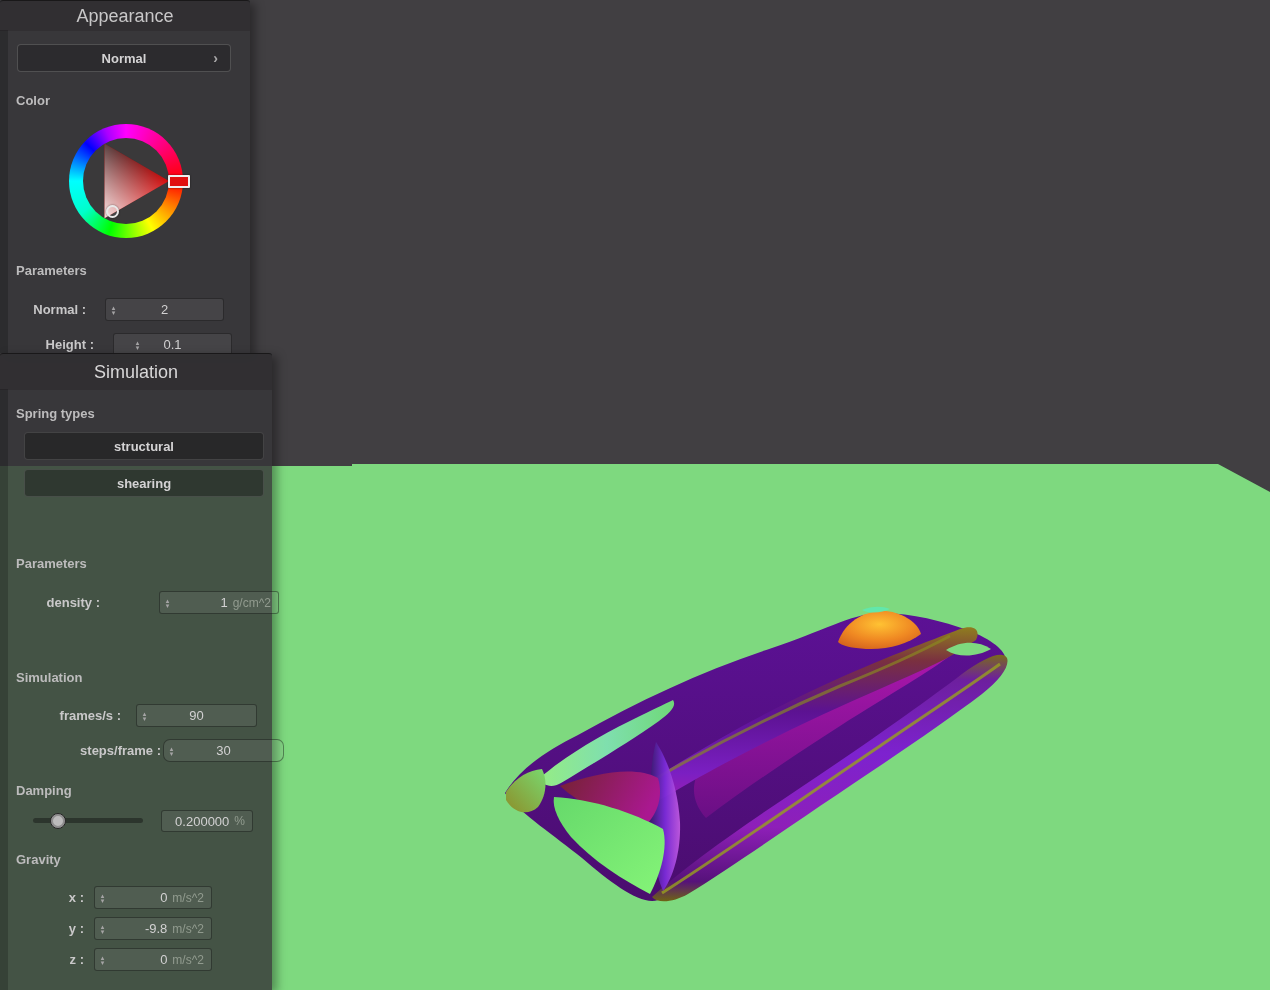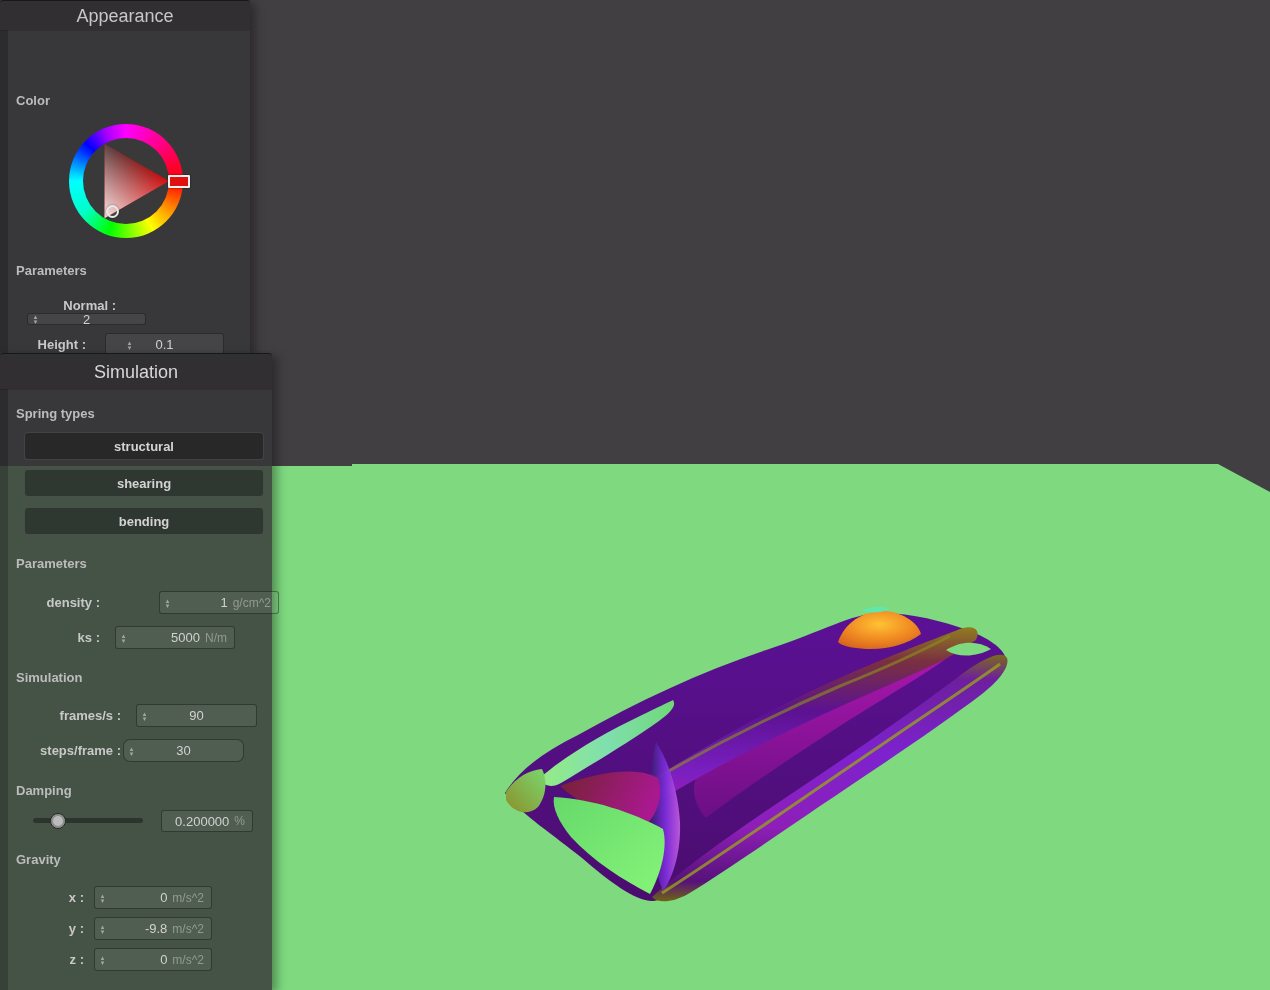--- a/index.html
+++ b/index.html
@@ -163,6 +163,10 @@
     </div>
     <div class="scroll-strip" style="top:30px;bottom:0;"></div>
 
+    <div class="big-btn mode-btn" style="left:17px;top:44px;width:214px;">
+      <span>Normal</span>
+      <span class="chev">›</span>
+    </div>
 
     <div class="section-label" style="left:16px;top:93px;">Color</div>
 

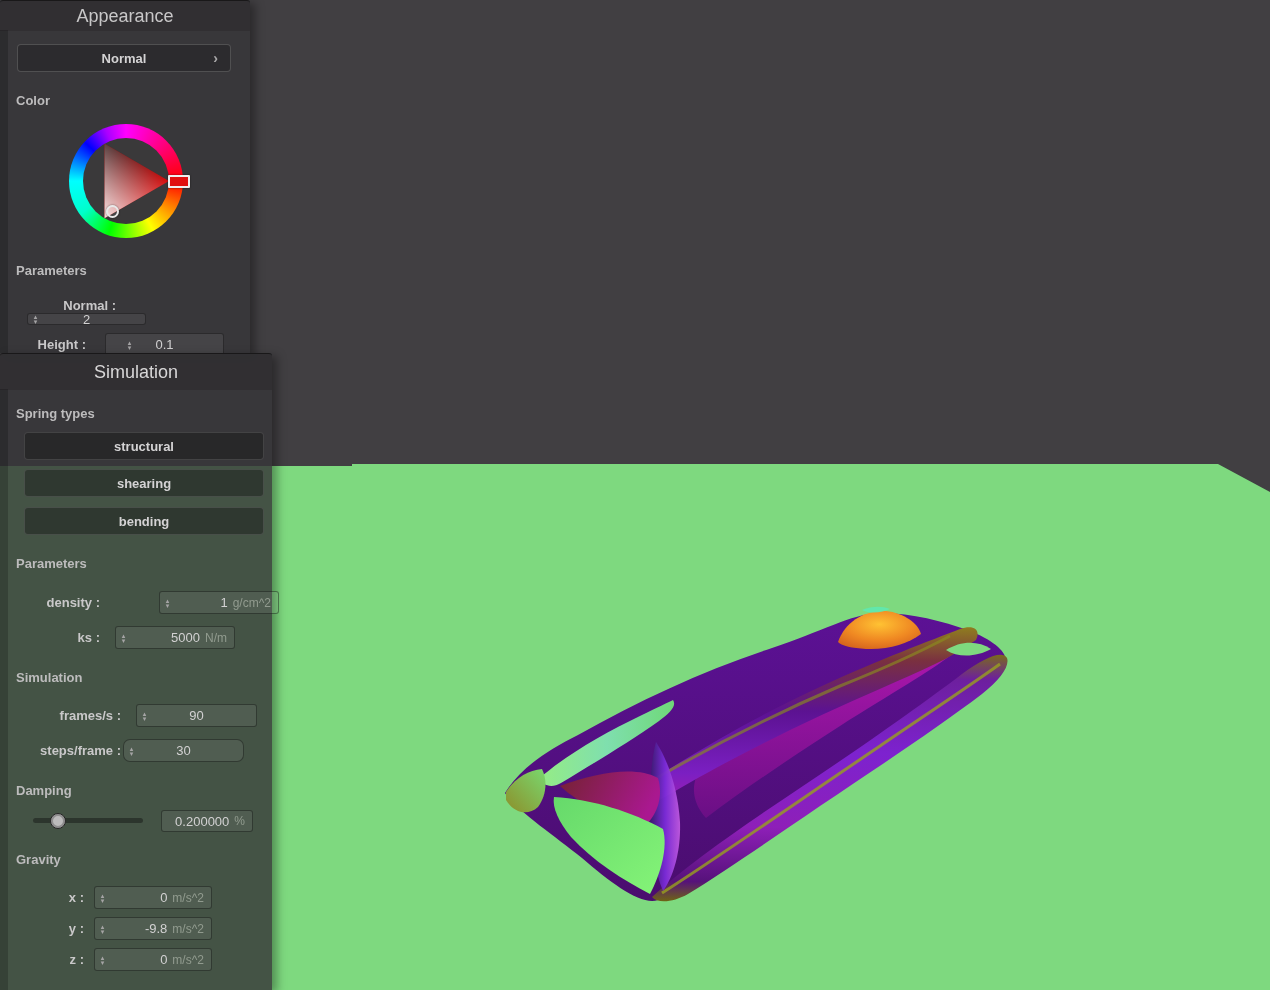--- a/index.html
+++ b/index.html
@@ -179,7 +179,7 @@
 
     <div class="section-label" style="left:16px;top:263px;">Parameters</div>
 
-    <div class="row" style="left:8px;top:298px;flex-direction:column;">
+    <div class="row" style="left:8px;top:298px;">
       <span class="lbl" style="width:78px;">Normal :</span>
       <div class="field no-unit" style="width:119px;margin-left:19px;">
         <span class="spin">

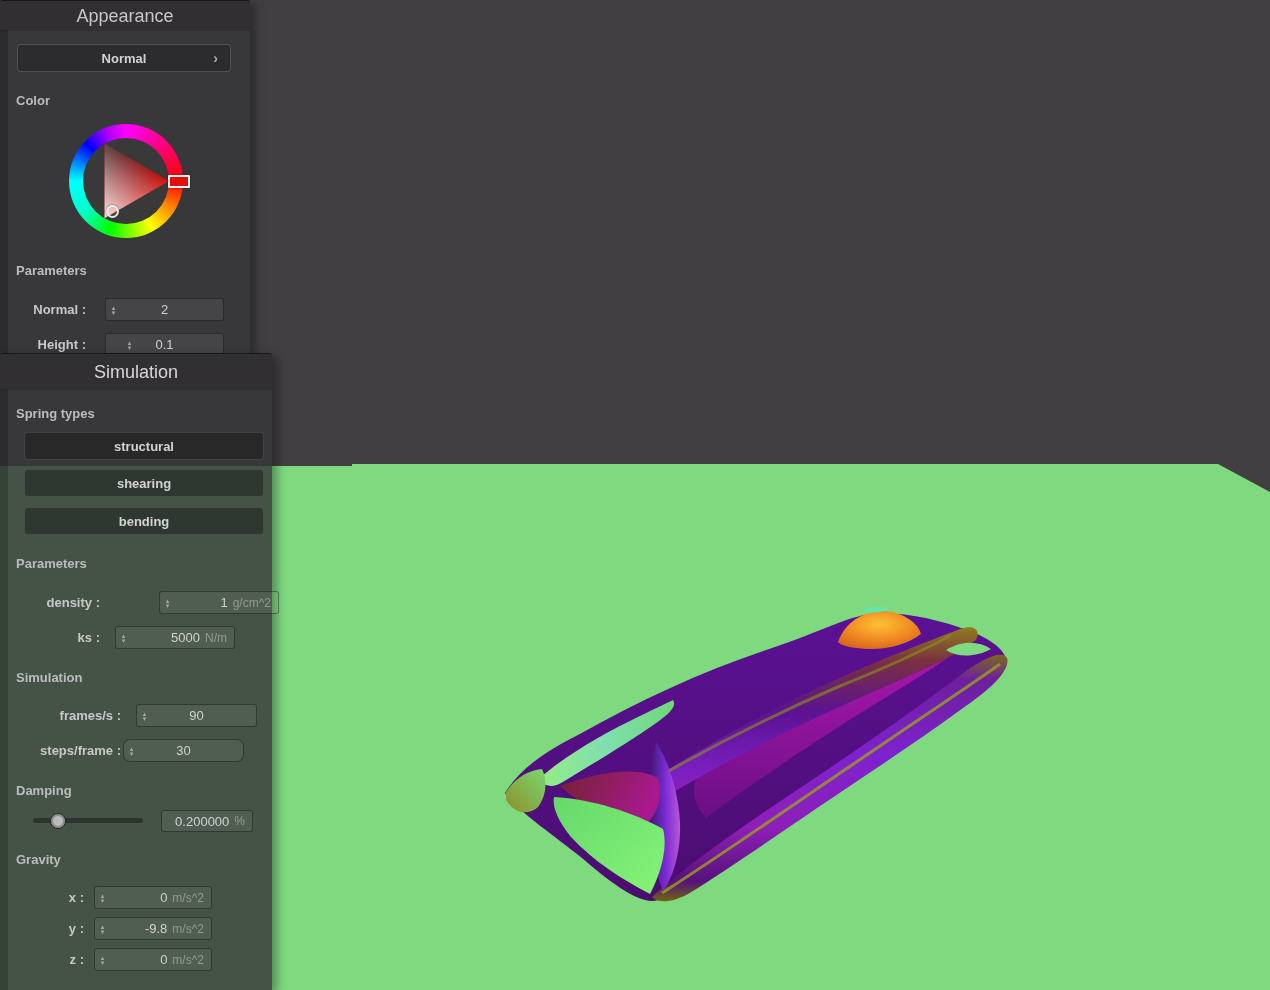--- a/index.html
+++ b/index.html
@@ -190,7 +190,7 @@
       </div>
     </div>
 
-    <div class="row" style="left:8px;top:333px;">
+    <div class="row" style="left:16px;top:333px;">
       <span class="lbl" style="width:78px;">Height :</span>
       <div class="field no-unit" style="width:119px;margin-left:19px;padding-left:16px;">
         <span class="spin">

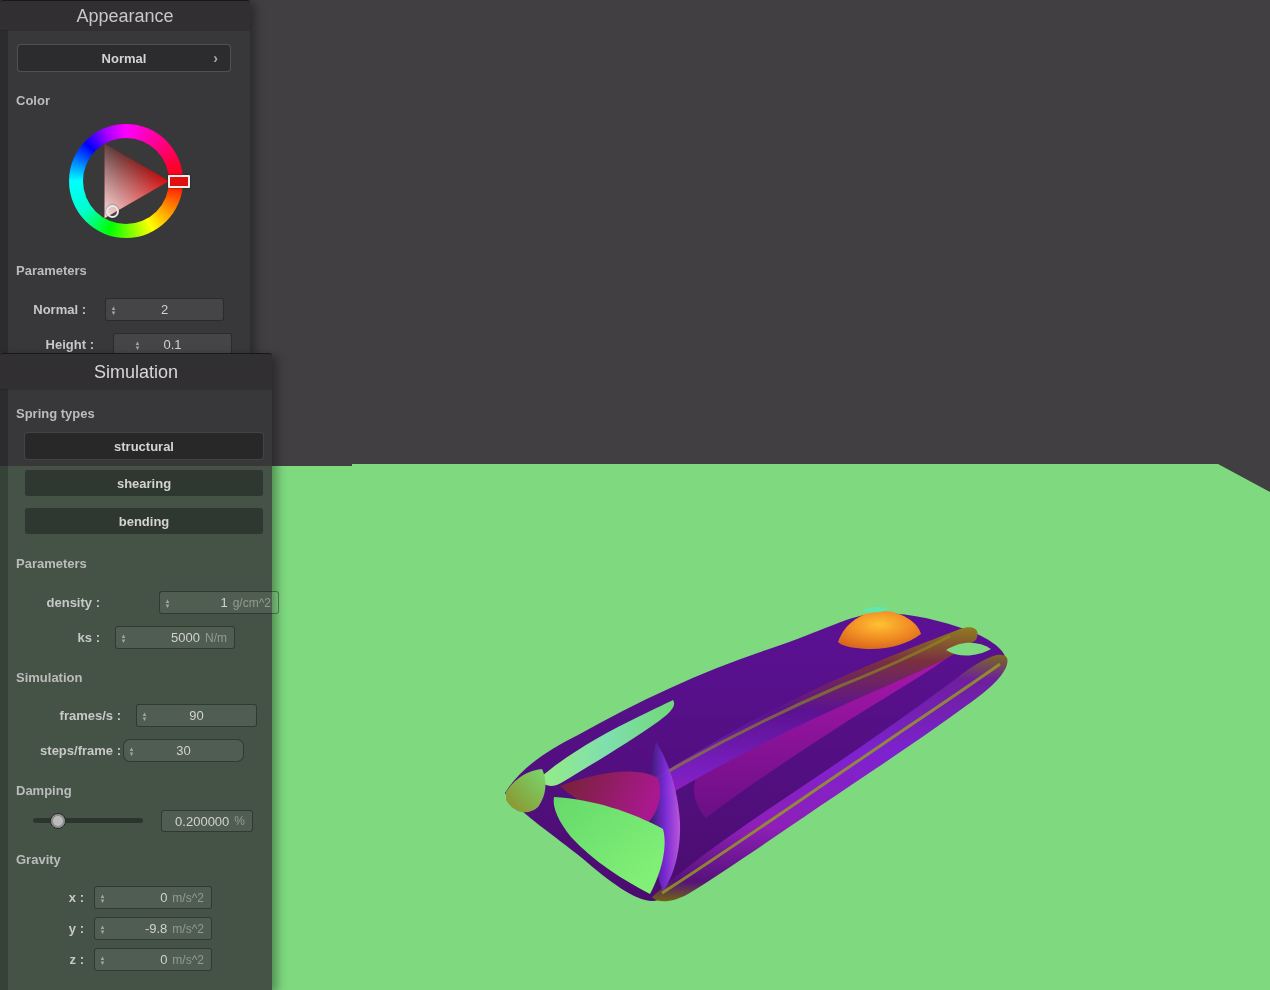--- a/index.html
+++ b/index.html
@@ -212,7 +212,6 @@
 
     <div class="big-btn" style="left:24px;top:79px;width:240px;">structural</div>
     <div class="big-btn" style="left:24px;top:116px;width:240px;">shearing</div>
-    <div class="big-btn" style="left:24px;top:154px;width:240px;">bending</div>
 
     <div class="section-label" style="left:16px;top:203px;">Parameters</div>
 

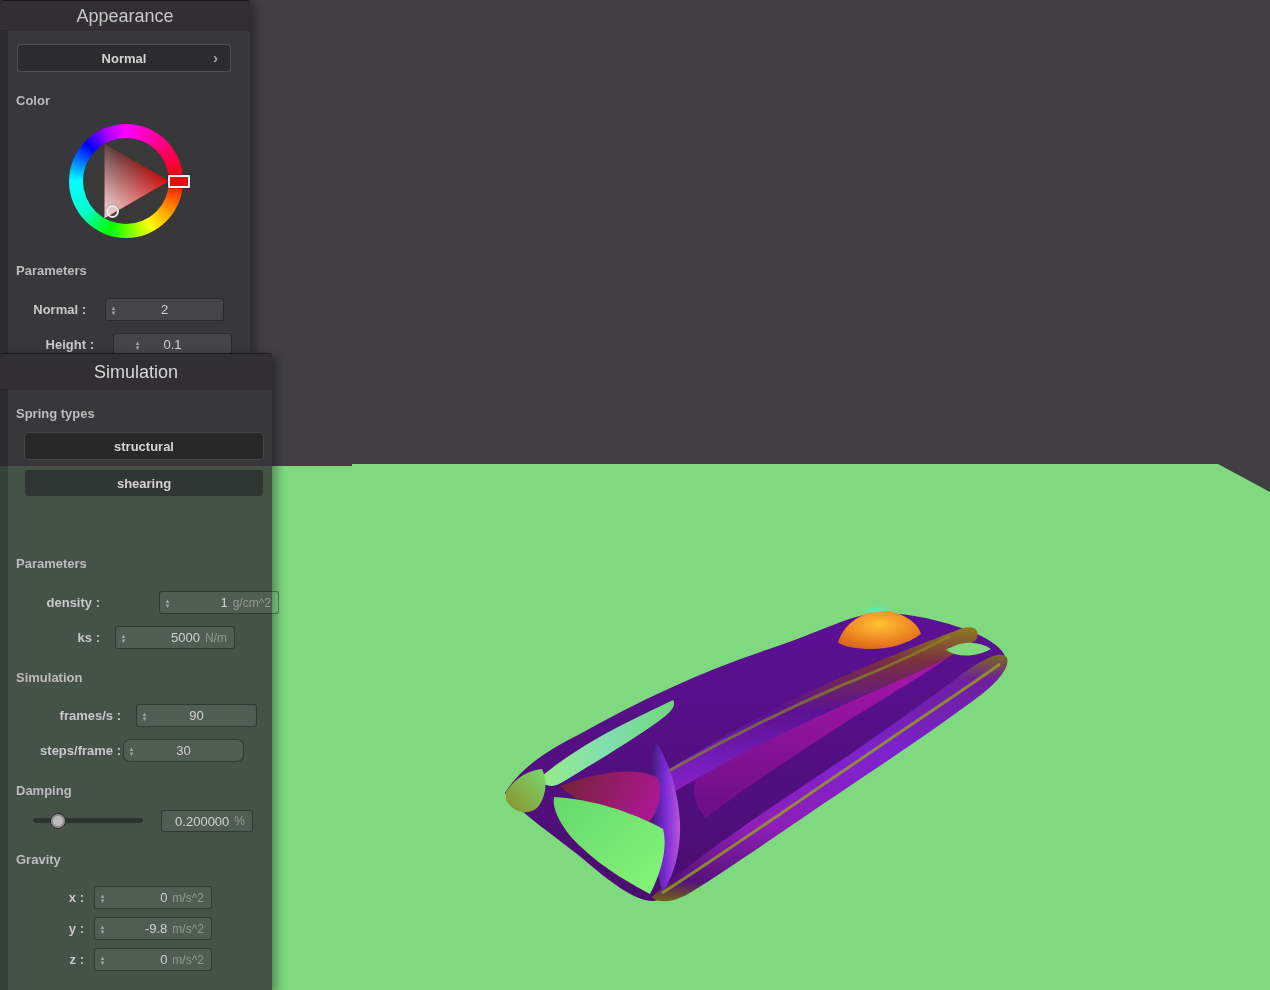--- a/index.html
+++ b/index.html
@@ -227,17 +227,6 @@
       </div>
     </div>
 
-    <div class="row" style="left:8px;top:273px;">
-      <span class="lbl" style="width:92px;">ks :</span>
-      <div class="field" style="width:120px;margin-left:15px;">
-        <span class="spin">
-          <span>▴</span>
-          <span>▾</span>
-        </span>
-        <span class="val">5000</span>
-        <span class="unit">N/m</span>
-      </div>
-    </div>
 
     <div class="section-label" style="left:16px;top:317px;">Simulation</div>
 

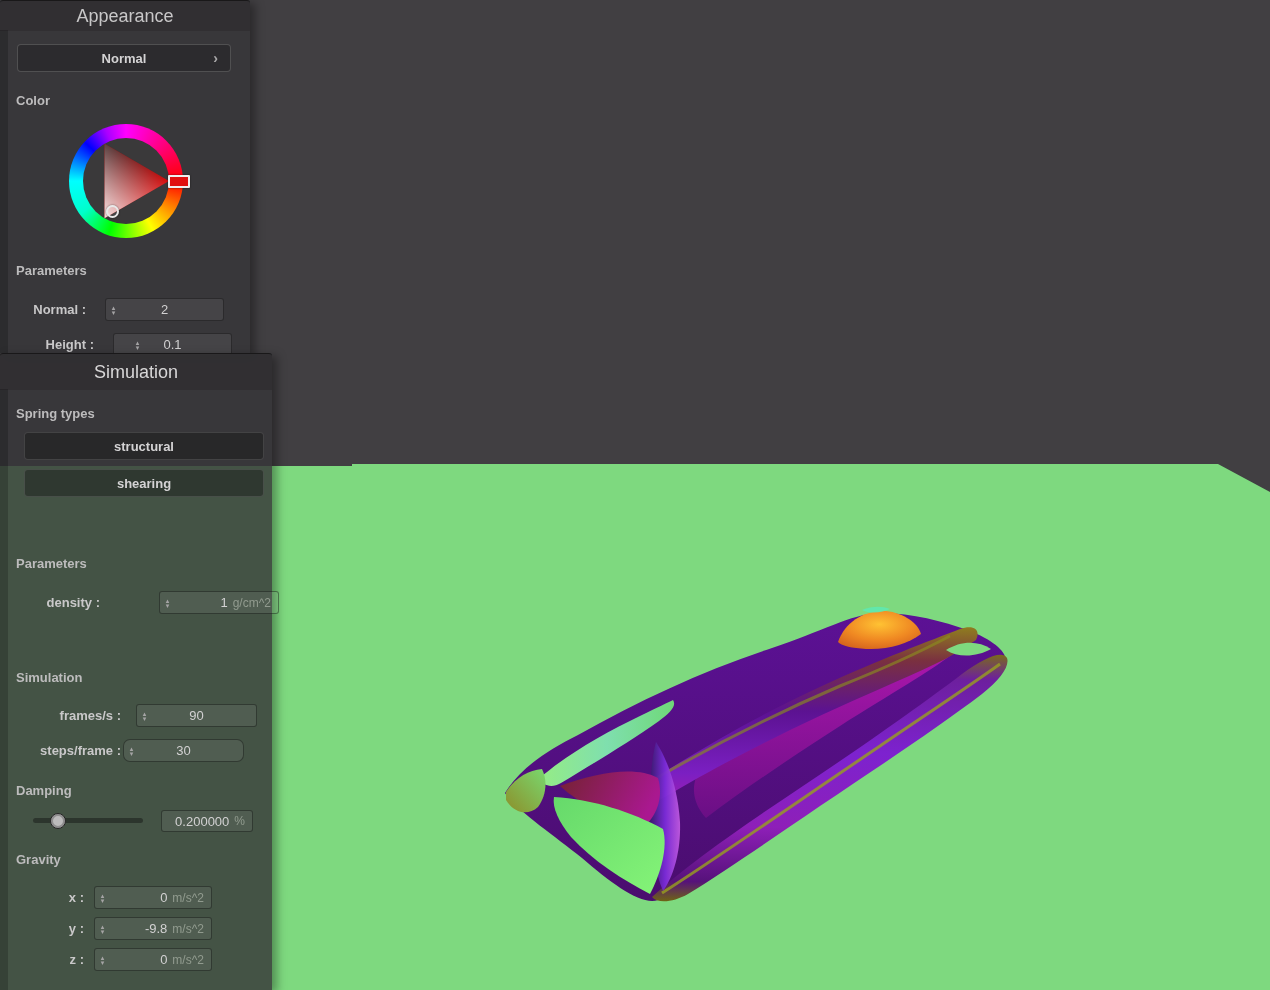--- a/index.html
+++ b/index.html
@@ -242,7 +242,7 @@
     </div>
 
     <div class="row" style="left:8px;top:386px;">
-      <span class="lbl" style="width:113px;">steps/frame :</span>
+      <span class="lbl" style="width:113px;padding-left:40px;">steps/frame :</span>
       <div class="field no-unit" style="width:121px;margin-left:2px;border-radius:7px;">
         <span class="spin">
           <span>▴</span>

